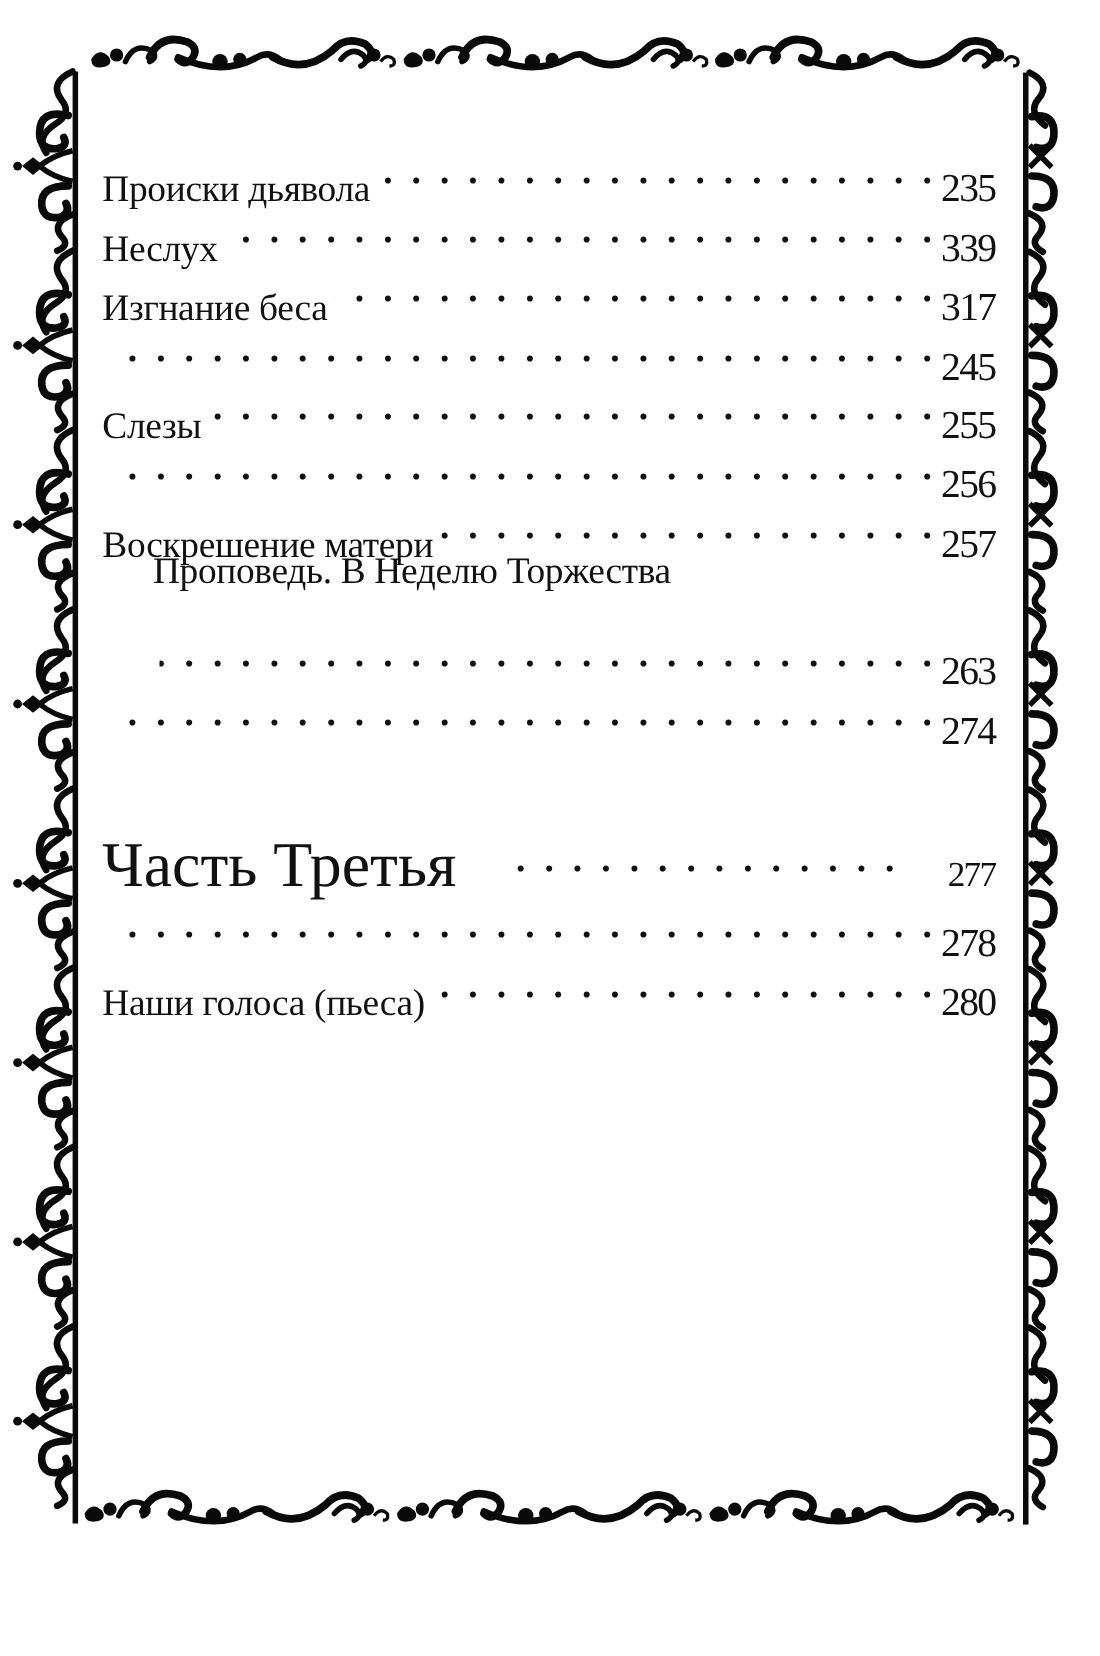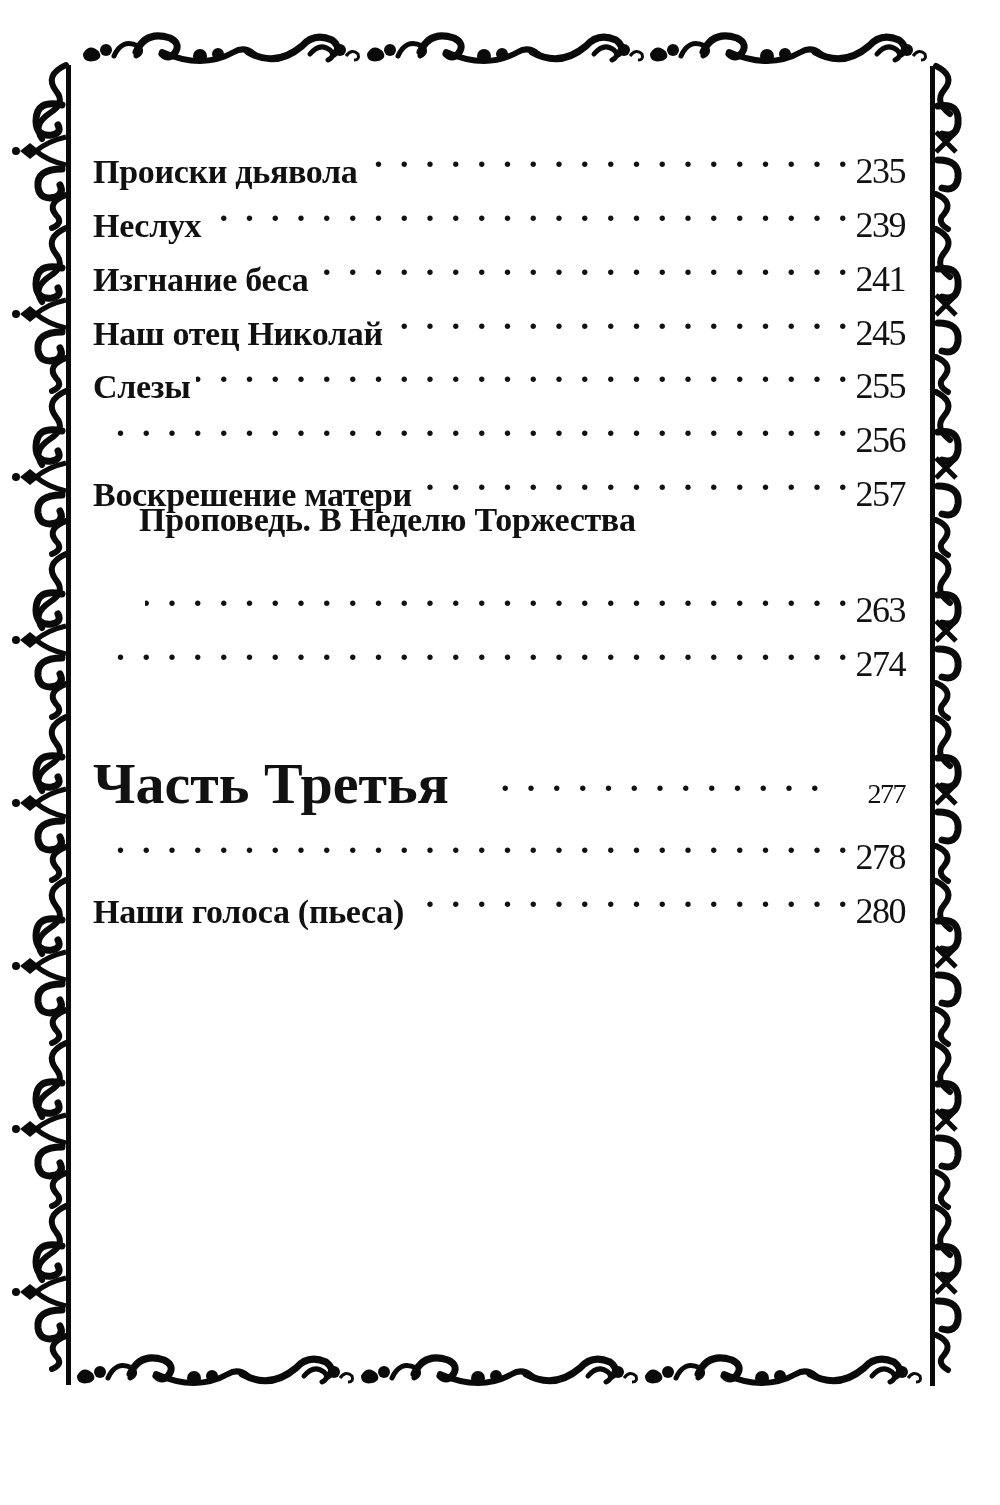--- a/index.html
+++ b/index.html
@@ -12,7 +12,7 @@
   .toc { position: absolute; left: 93px; top: 100px; width: 812px; }
   .row { position: absolute; left: 0; width: 812px; height: 54px;
          display: flex; align-items: baseline; font-size: 34px; line-height: 54px; }
-  .row .title { white-space: nowrap; letter-spacing: -0.3px; font-weight: bold; }
+  .row .title { white-space: nowrap; letter-spacing: -0.3px; }
   .row .leader { flex: 1 1 auto; overflow: hidden; white-space: nowrap; margin: 0 4px 0 6px;
                  position: relative; height: 54px; }
   .row .leader::before {

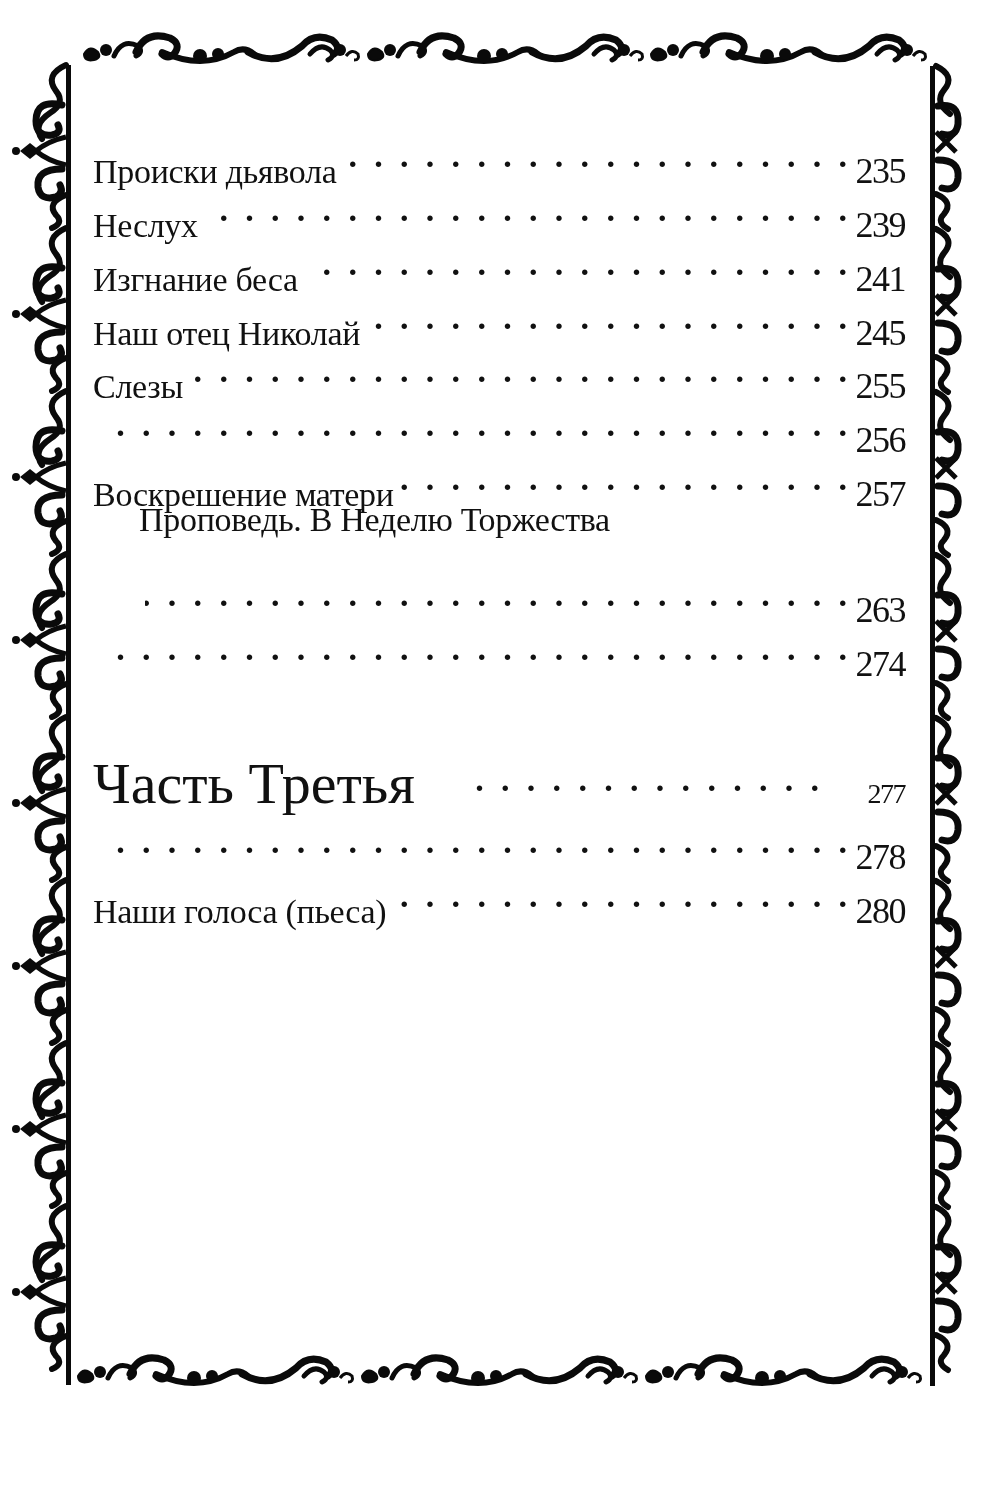--- a/index.html
+++ b/index.html
@@ -109,7 +109,7 @@
   <div class="row" style="top:54px">
     <span class="title">Неслух</span>
     <span class="leader"></span>
-    <span class="page">239</span>
+    <span class="page">339</span>
   </div>
 
   <div class="row" style="top:108px">

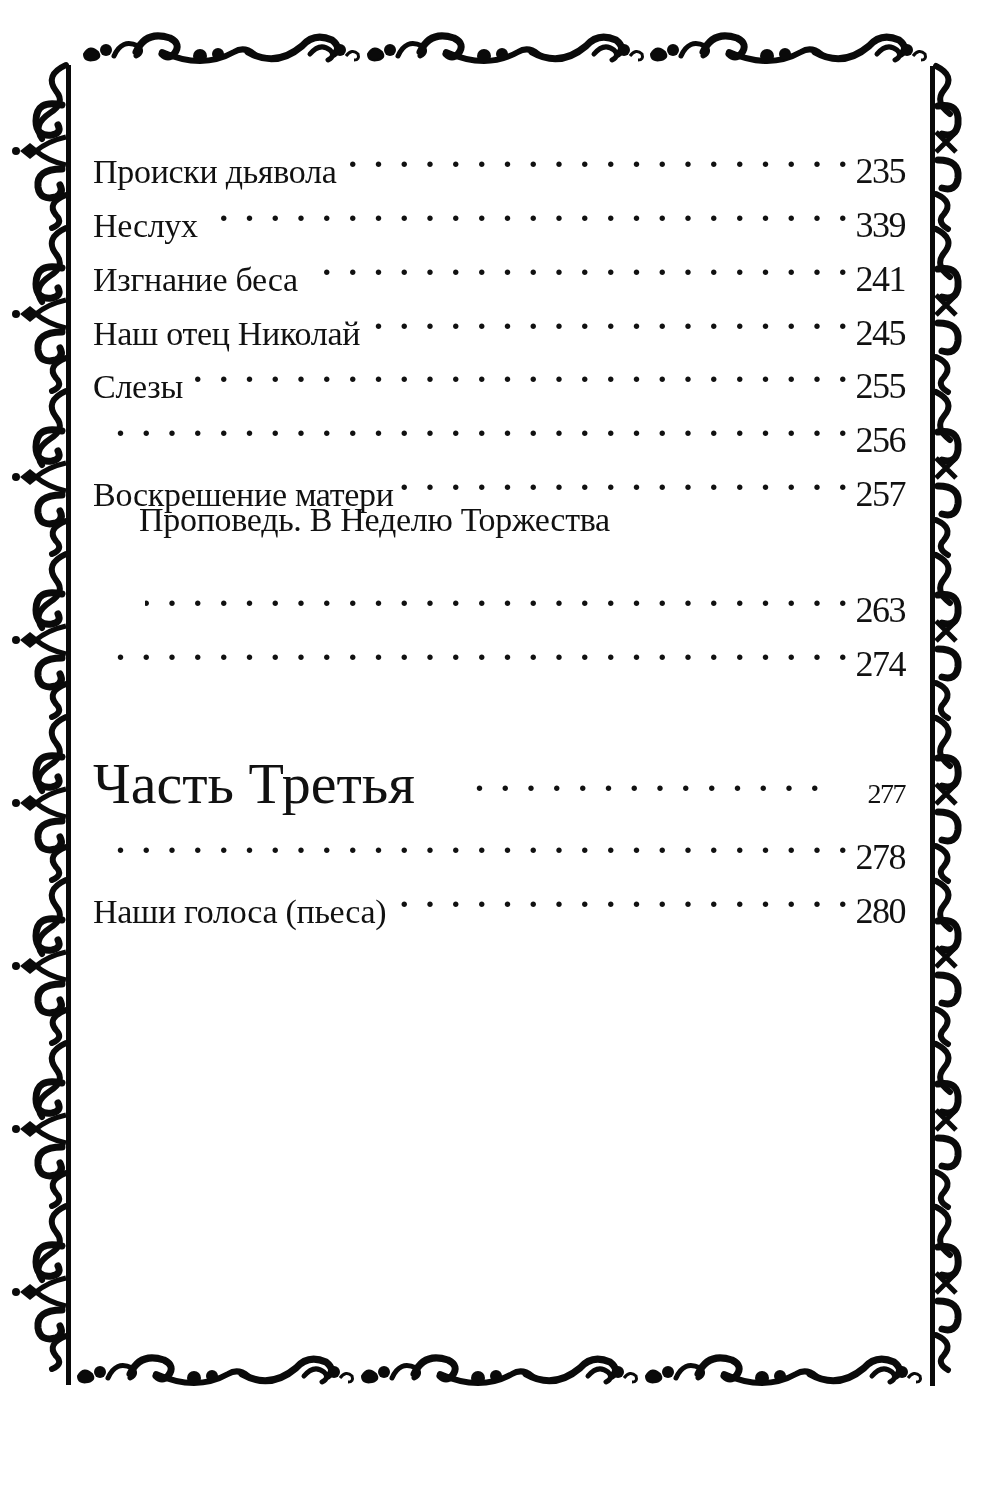--- a/index.html
+++ b/index.html
@@ -115,7 +115,7 @@
   <div class="row" style="top:108px">
     <span class="title">Изгнание беса</span>
     <span class="leader"></span>
-    <span class="page">241</span>
+    <span class="page">317</span>
   </div>
 
   <div class="row" style="top:162px">

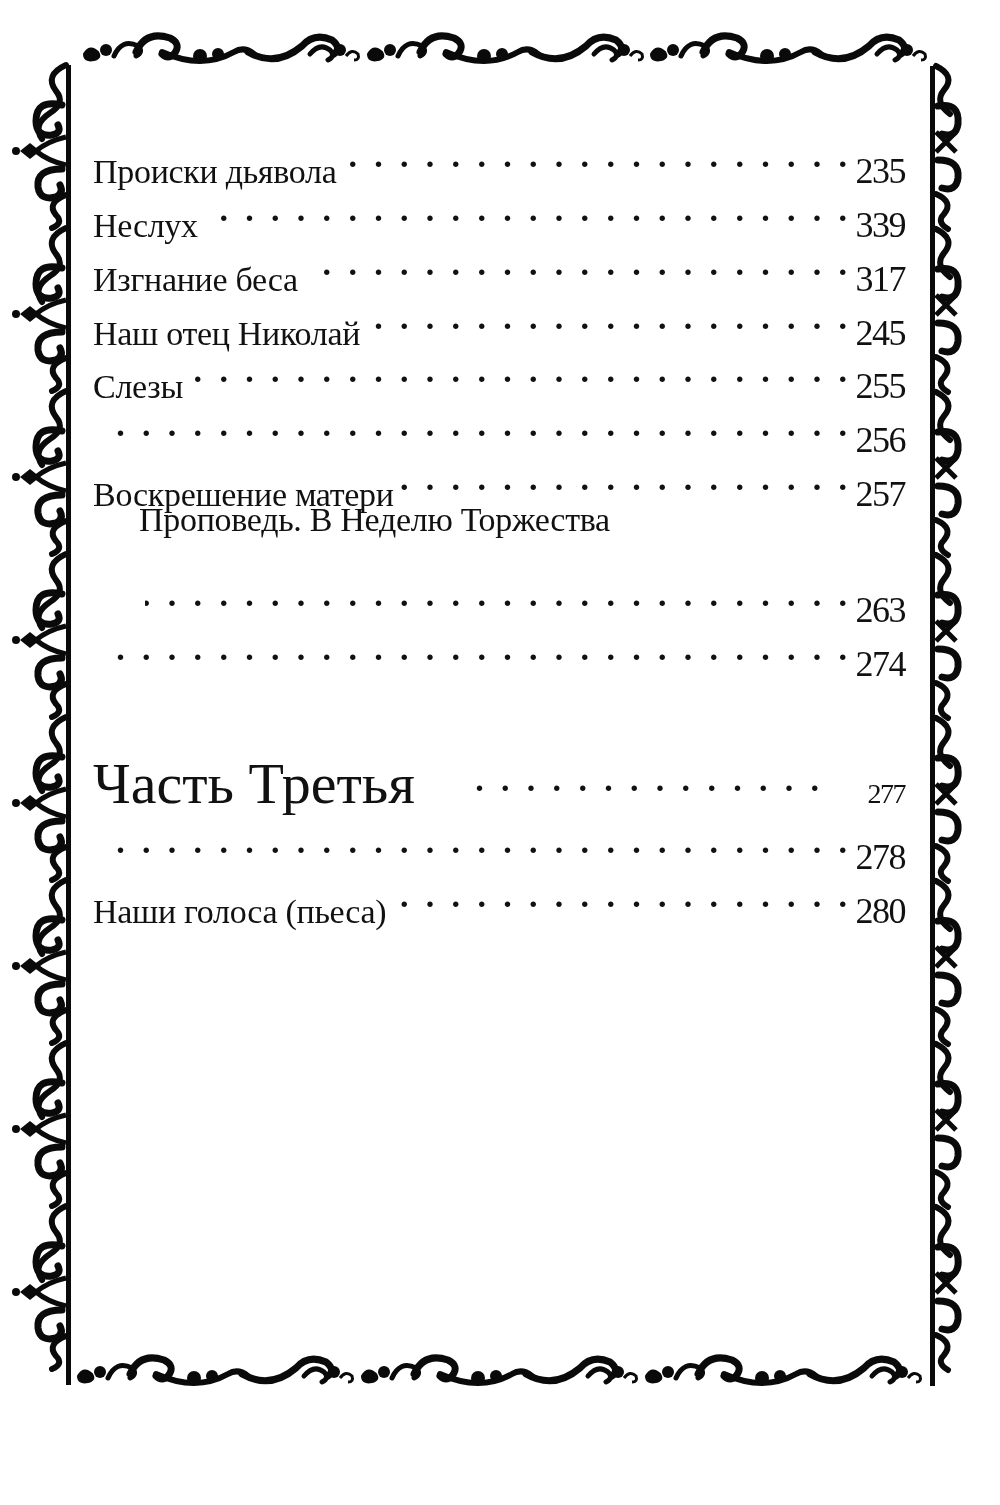--- a/index.html
+++ b/index.html
@@ -119,7 +119,6 @@
   </div>
 
   <div class="row" style="top:162px">
-    <span class="title">Наш отец Николай</span>
     <span class="leader"></span>
     <span class="page">245</span>
   </div>

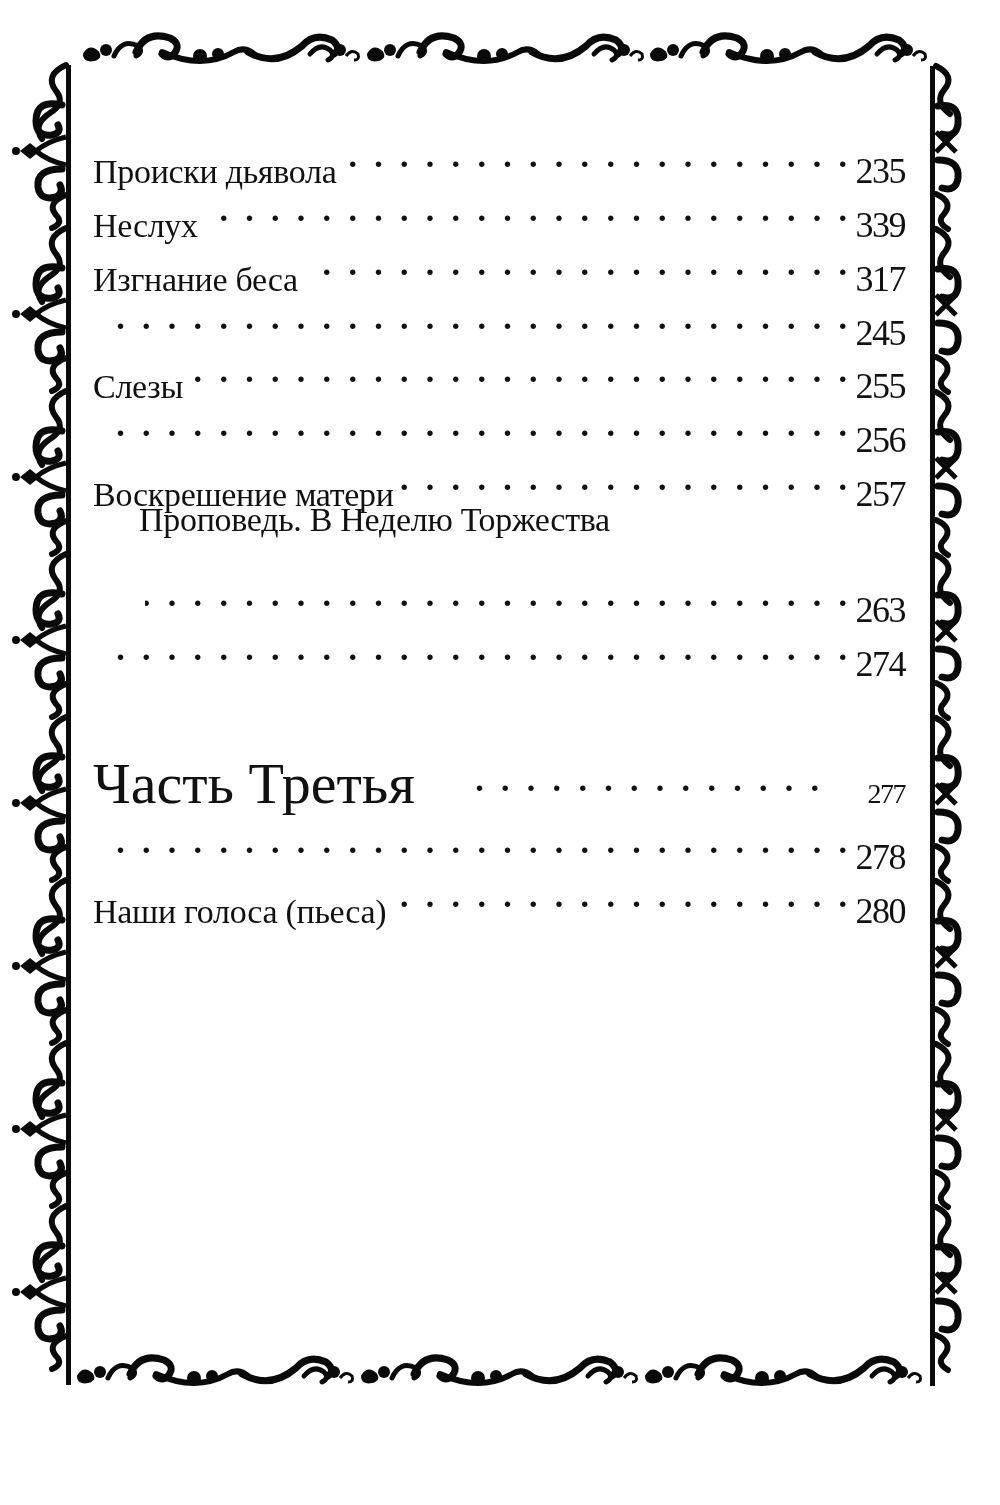--- a/index.html
+++ b/index.html
@@ -25,7 +25,7 @@
   .row.part .title { letter-spacing: 0px; }
   .row.part .leader { height: 70px; font-size: 34px; }
   .row.part .leader::before { top: 12px; }
-  .row.part .page { font-size: 28px; }
+  .row.part .page { font-size: 32px; }
 </style>
 </head>
 <body>

